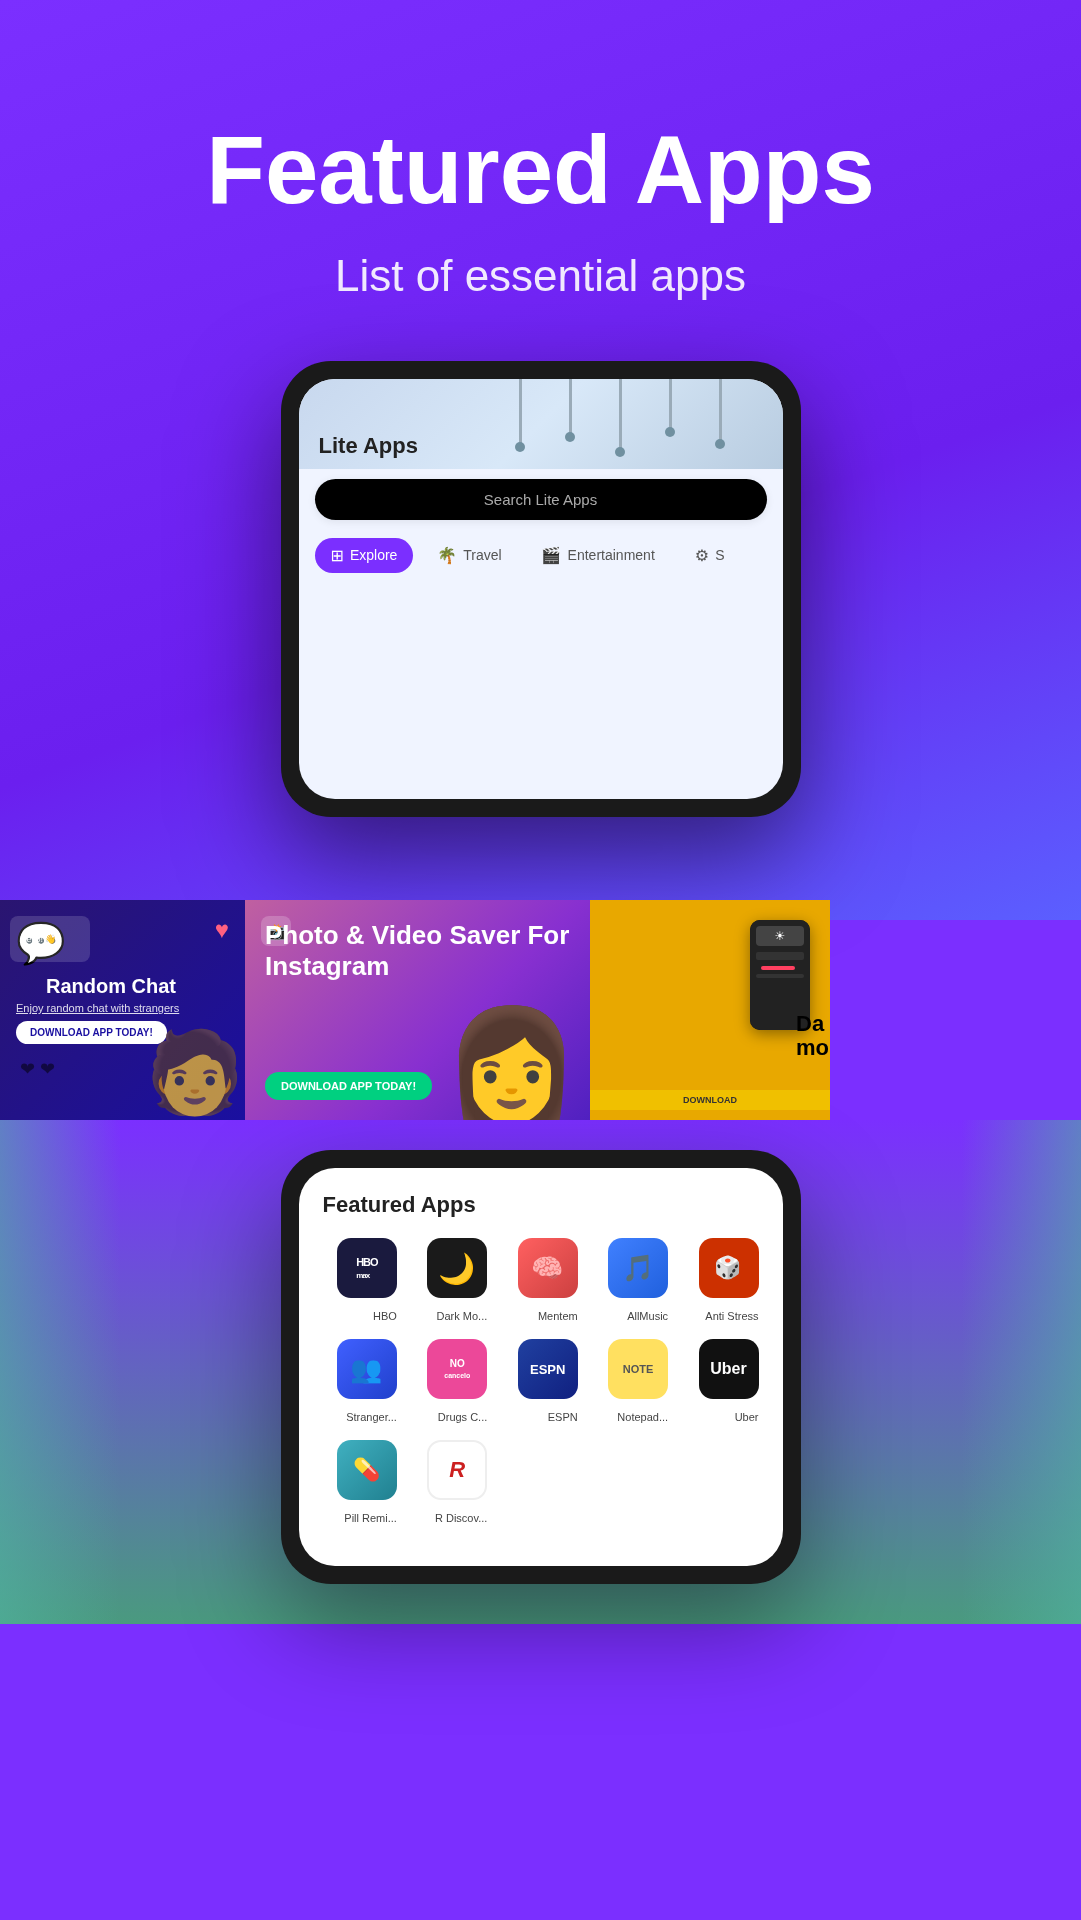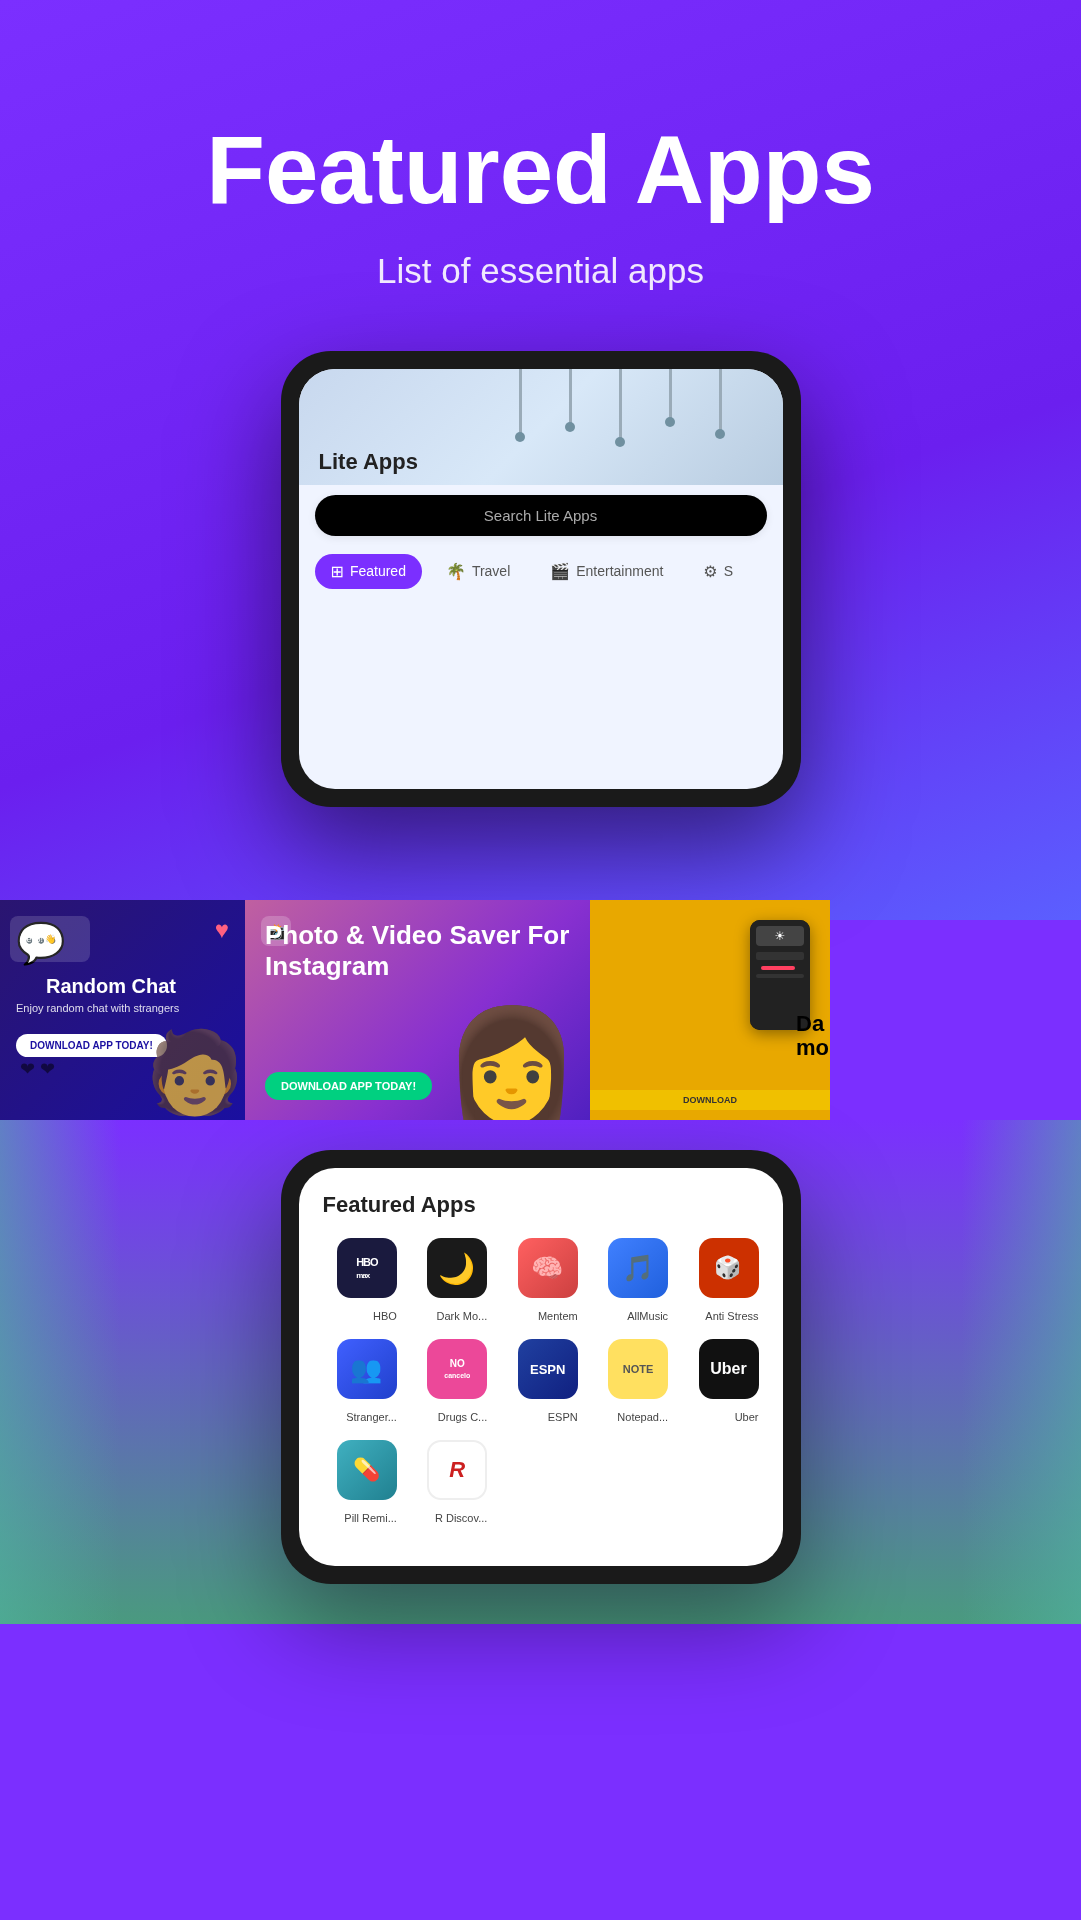--- a/index.html
+++ b/index.html
@@ -29,7 +29,7 @@
     }
 
     .hero-subtitle {
-      font-size: 35px;
+      font-size: 44px;
       font-weight: 400;
       color: rgba(255,255,255,0.9);
       margin-bottom: 60px;

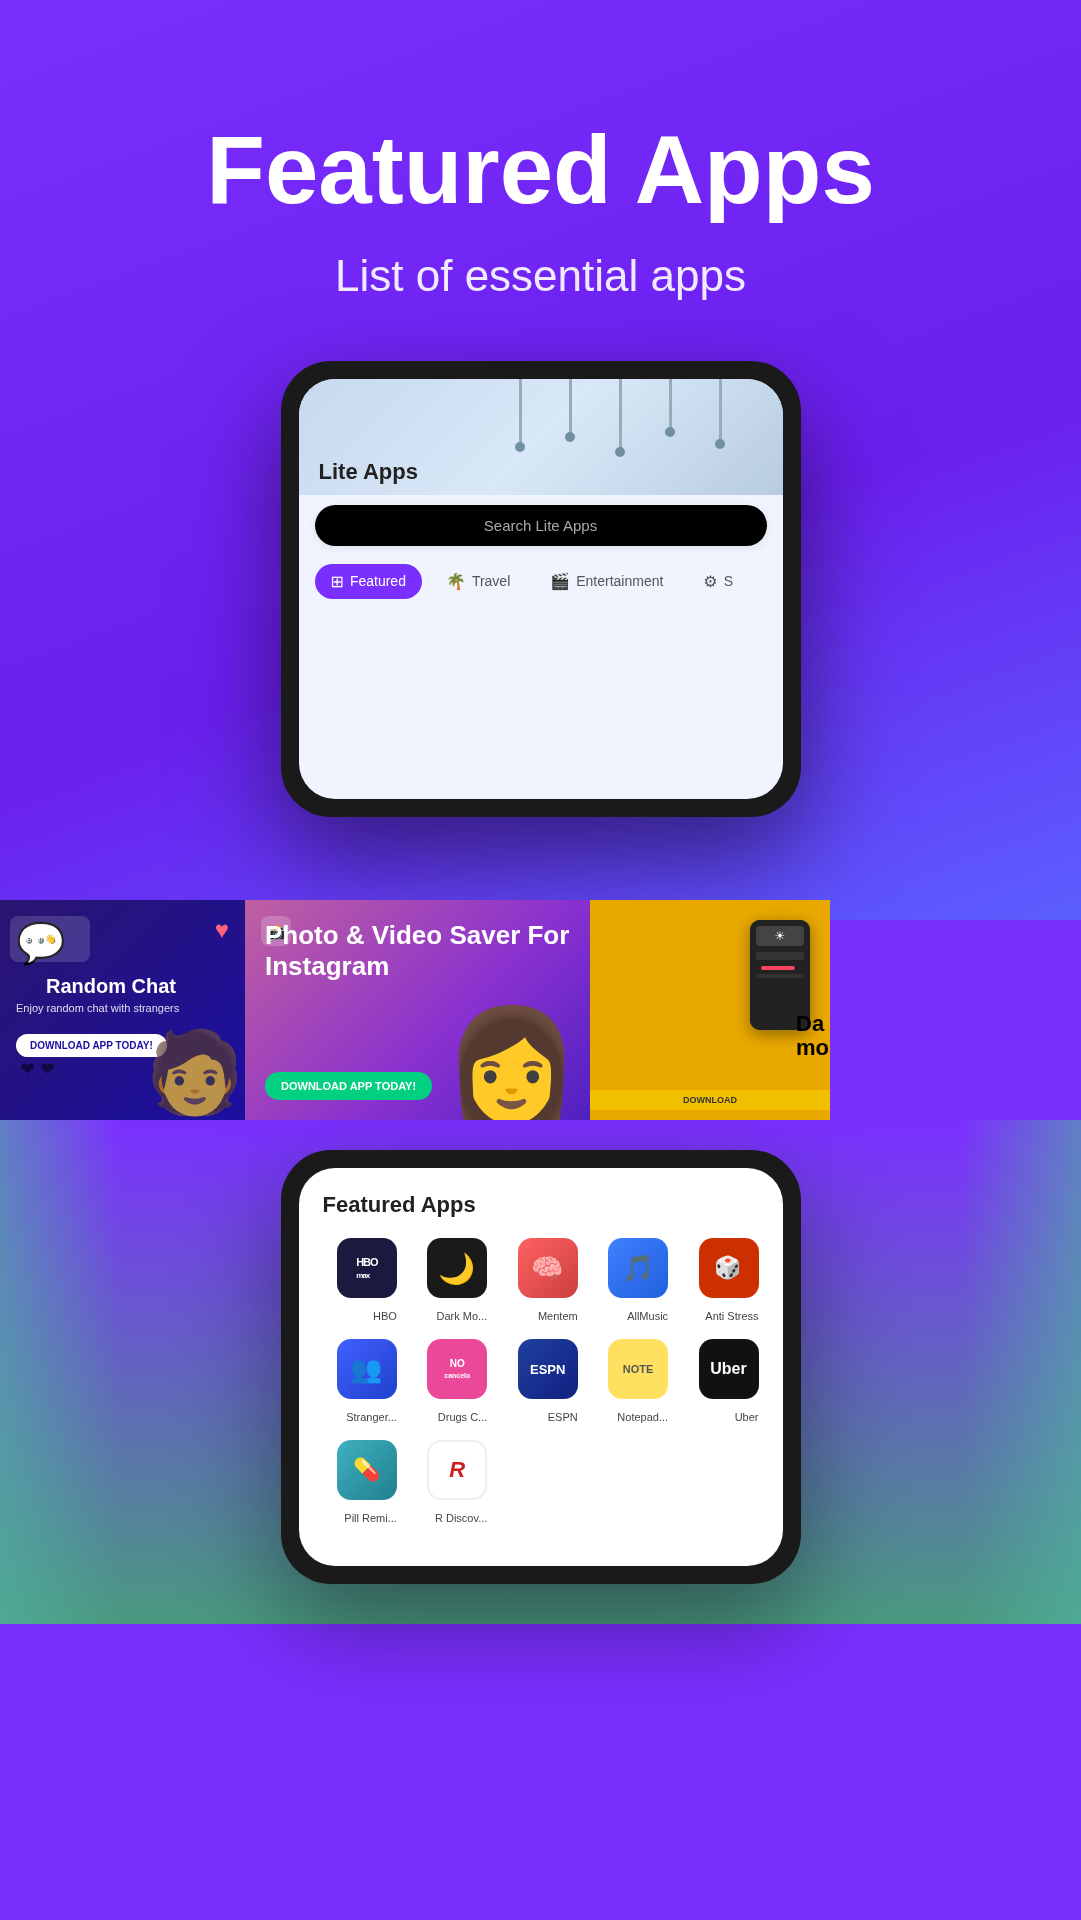--- a/index.html
+++ b/index.html
@@ -377,7 +377,7 @@
     <div class="phone-outer">
       <div class="phone-inner">
 
-        <div style="position:relative; height:116px; background: linear-gradient(135deg,#c8d8ee,#d8e8f8,#b8cce0); overflow:hidden;">
+        <div style="position:relative; height:90px; background: linear-gradient(135deg,#c8d8ee,#d8e8f8,#b8cce0); overflow:hidden;">
           <div class="lamp" style="left:220px; height:65px;"></div>
           <div class="lamp" style="left:270px; height:55px;"></div>
           <div class="lamp" style="left:320px; height:70px;"></div>

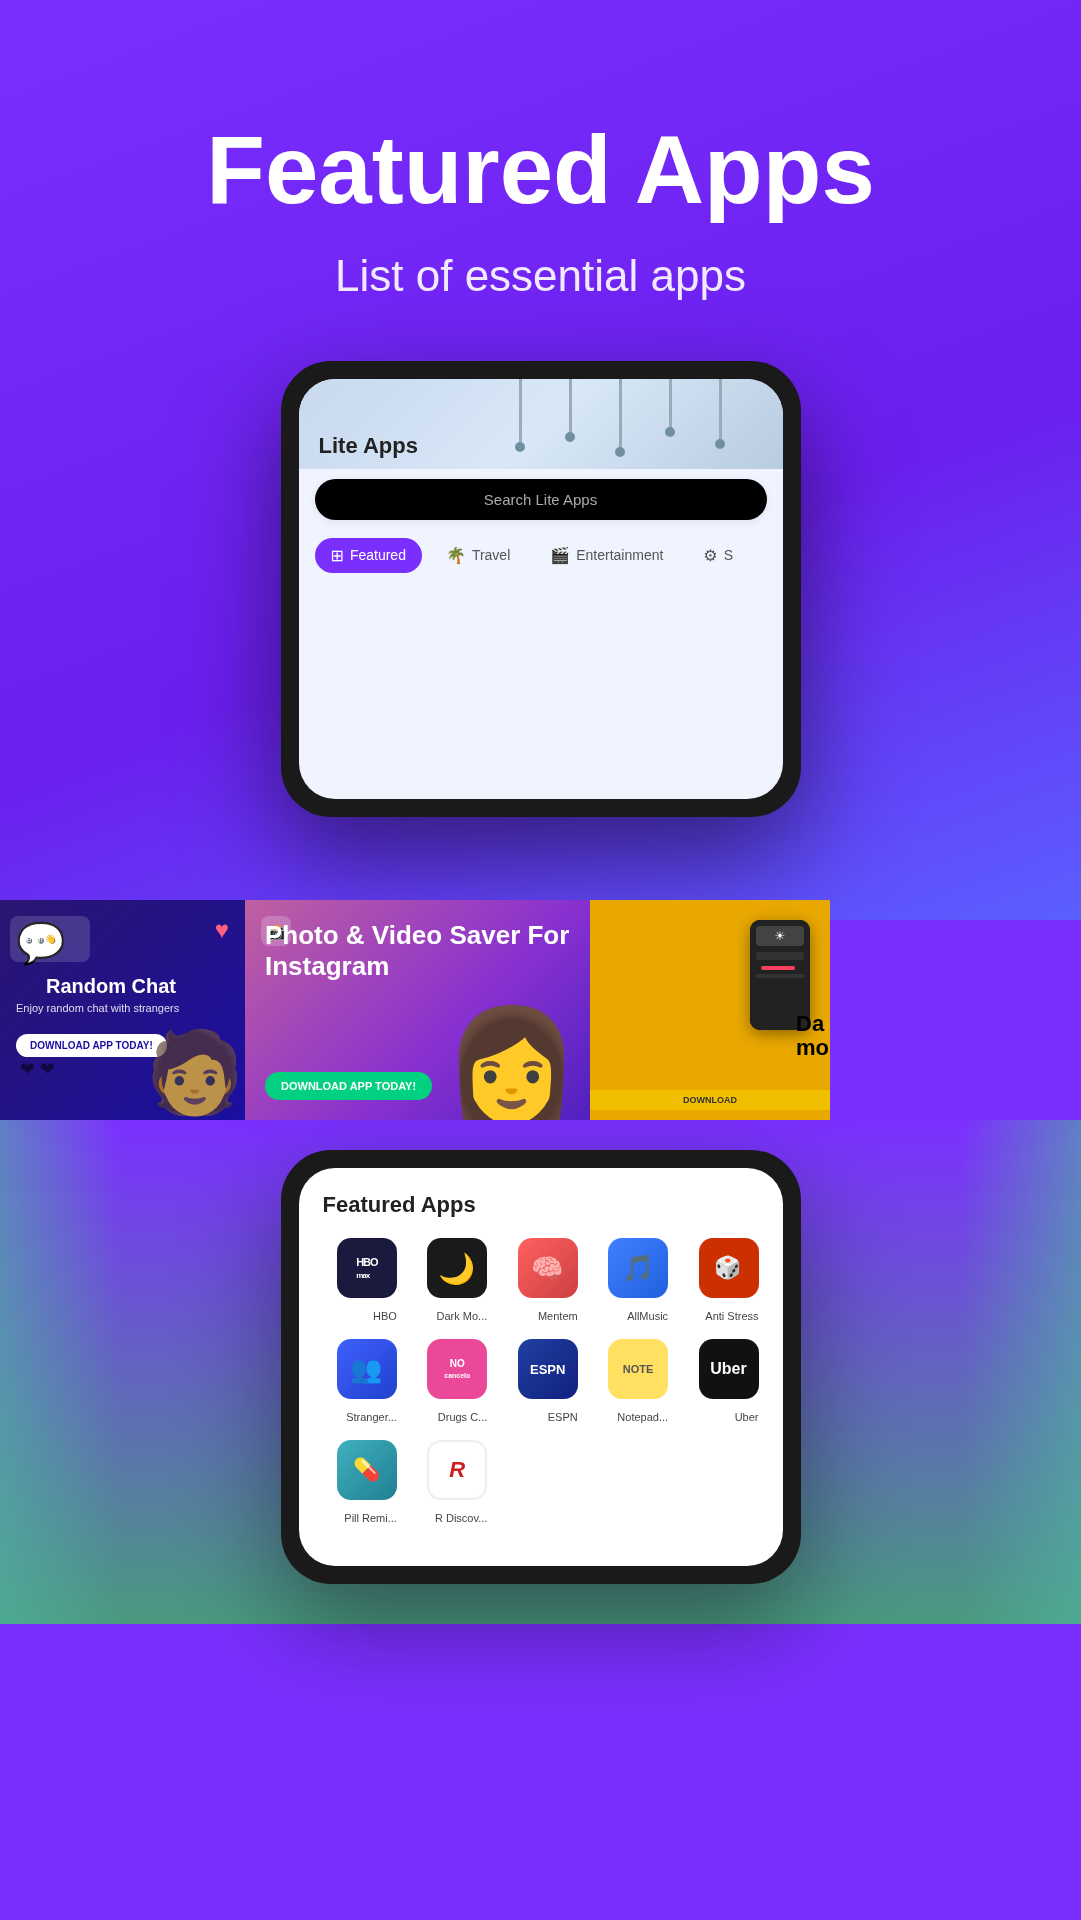--- a/index.html
+++ b/index.html
@@ -393,7 +393,7 @@
         <div class="category-tabs">
           <div class="tab-item active">
             <span class="tab-icon">⊞</span>
-            <span>Featured</span>
+            <span>Explore</span>
           </div>
           <div class="tab-item inactive">
             <span class="tab-icon">🌴</span>

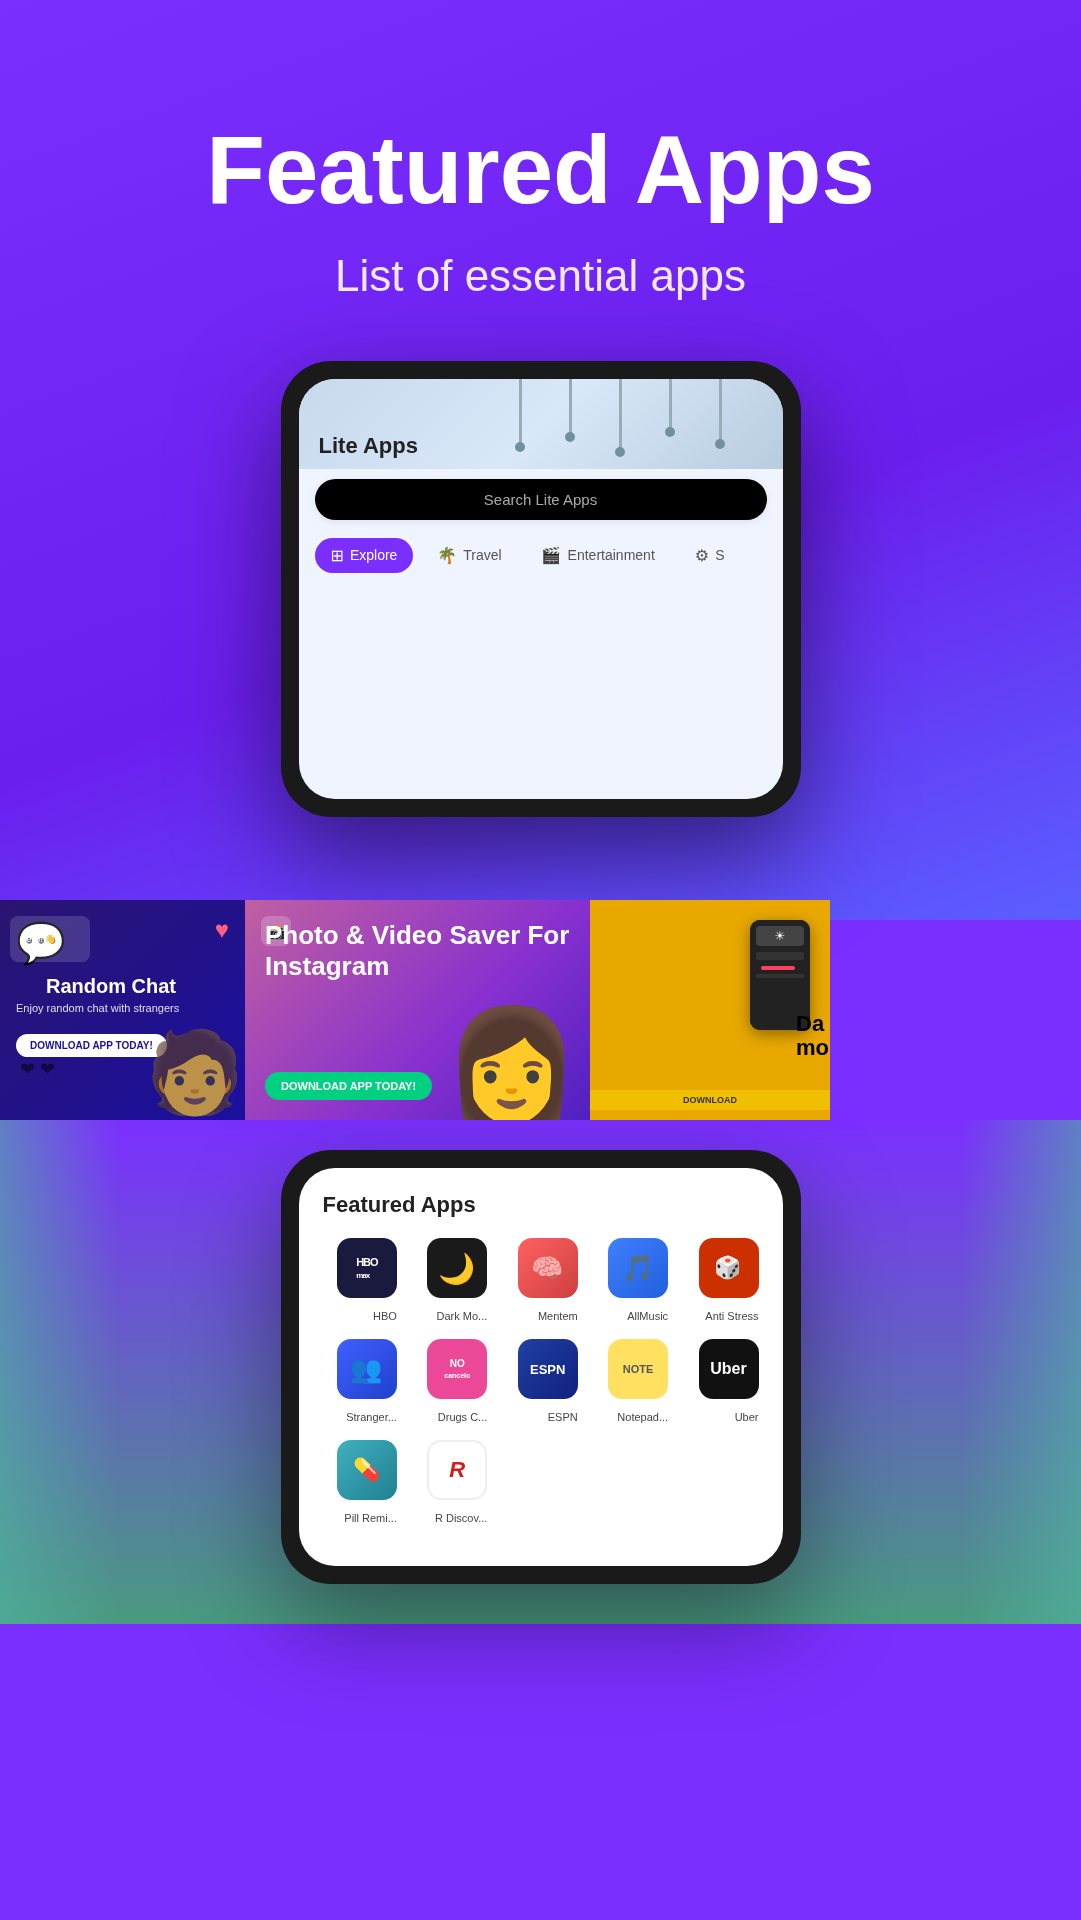--- a/index.html
+++ b/index.html
@@ -177,7 +177,8 @@
     .banner1-sub {
       font-size: 11px;
       opacity: 0.85;
-      margin-bottom: 20px;
+      margin-bottom: 7px;
+      text-decoration: underline;
     }
     .banner1-btn {
       background: #fff;

